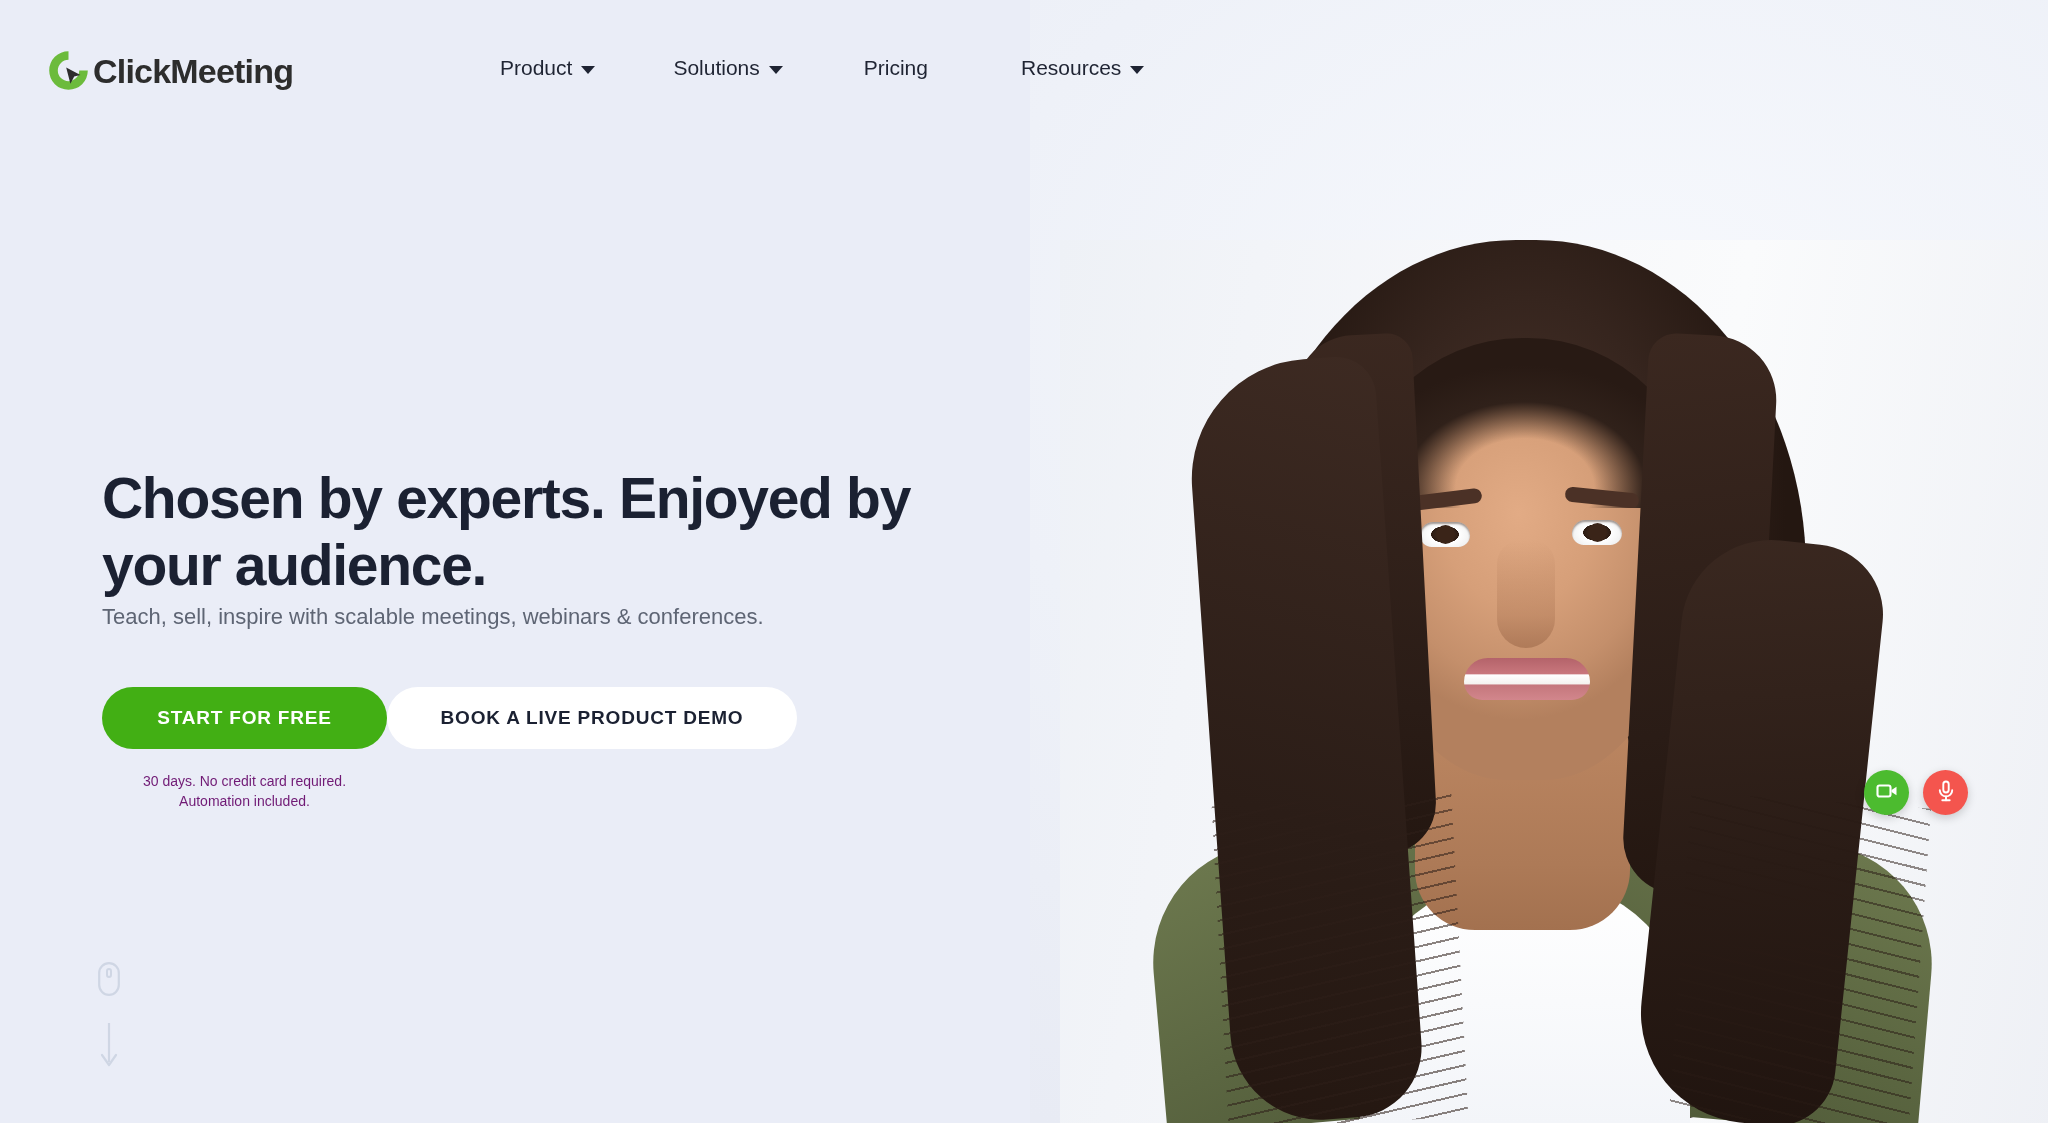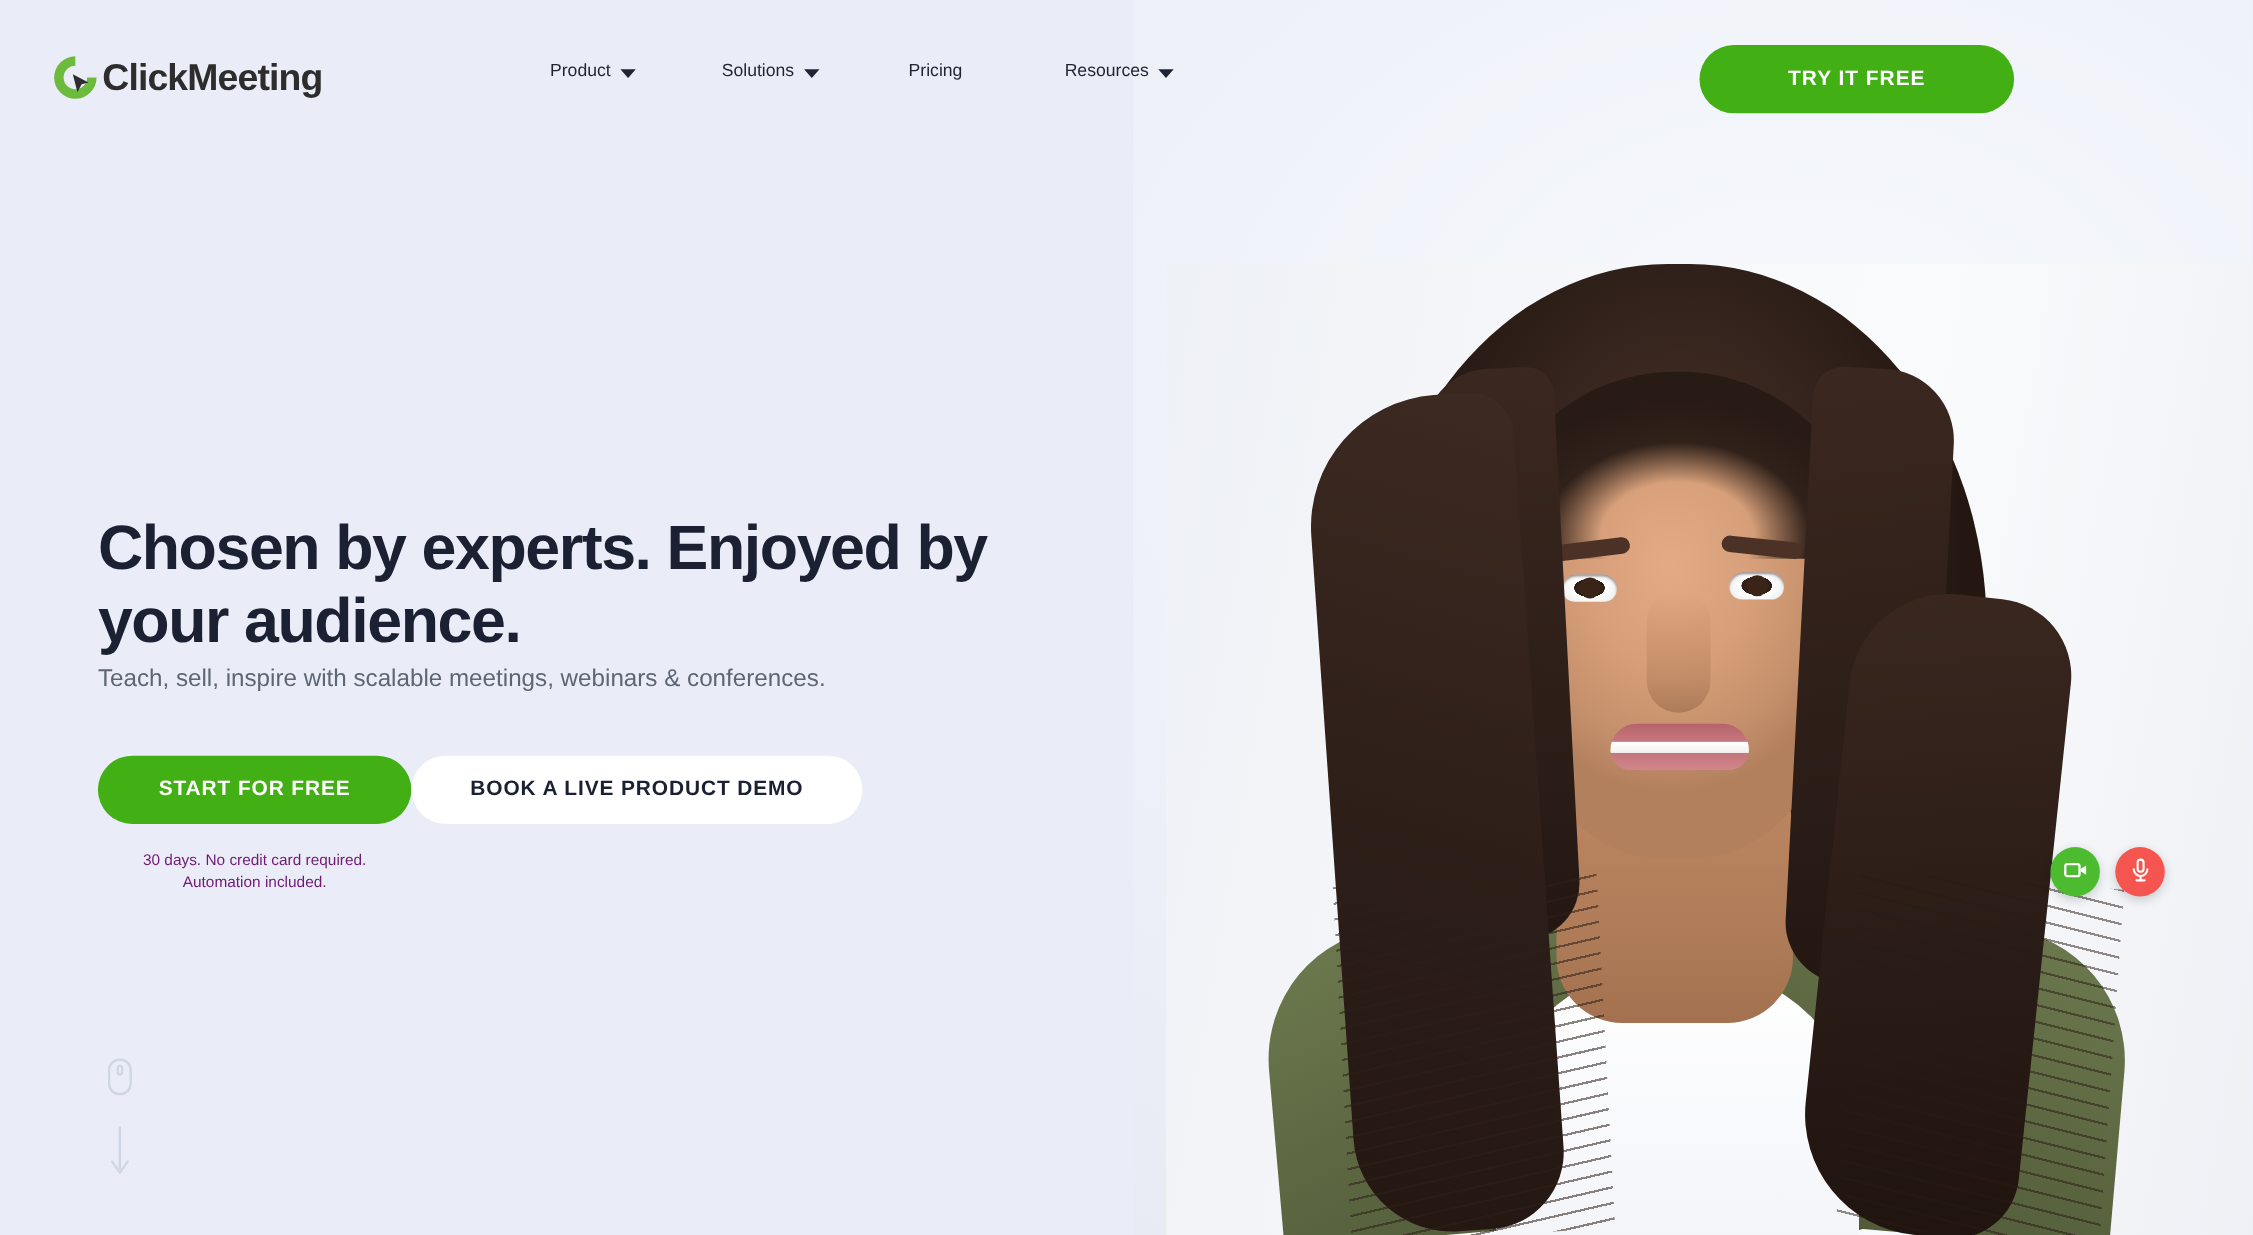--- a/index.html
+++ b/index.html
@@ -208,7 +208,7 @@
   }
   .nav-item {
     display:flex; align-items:center; gap:9px;
-    font-size:16px; color:#1f2433;
+    font-size:21px; color:#1f2433;
     padding:0 0; cursor:pointer;
     white-space:nowrap;
   }

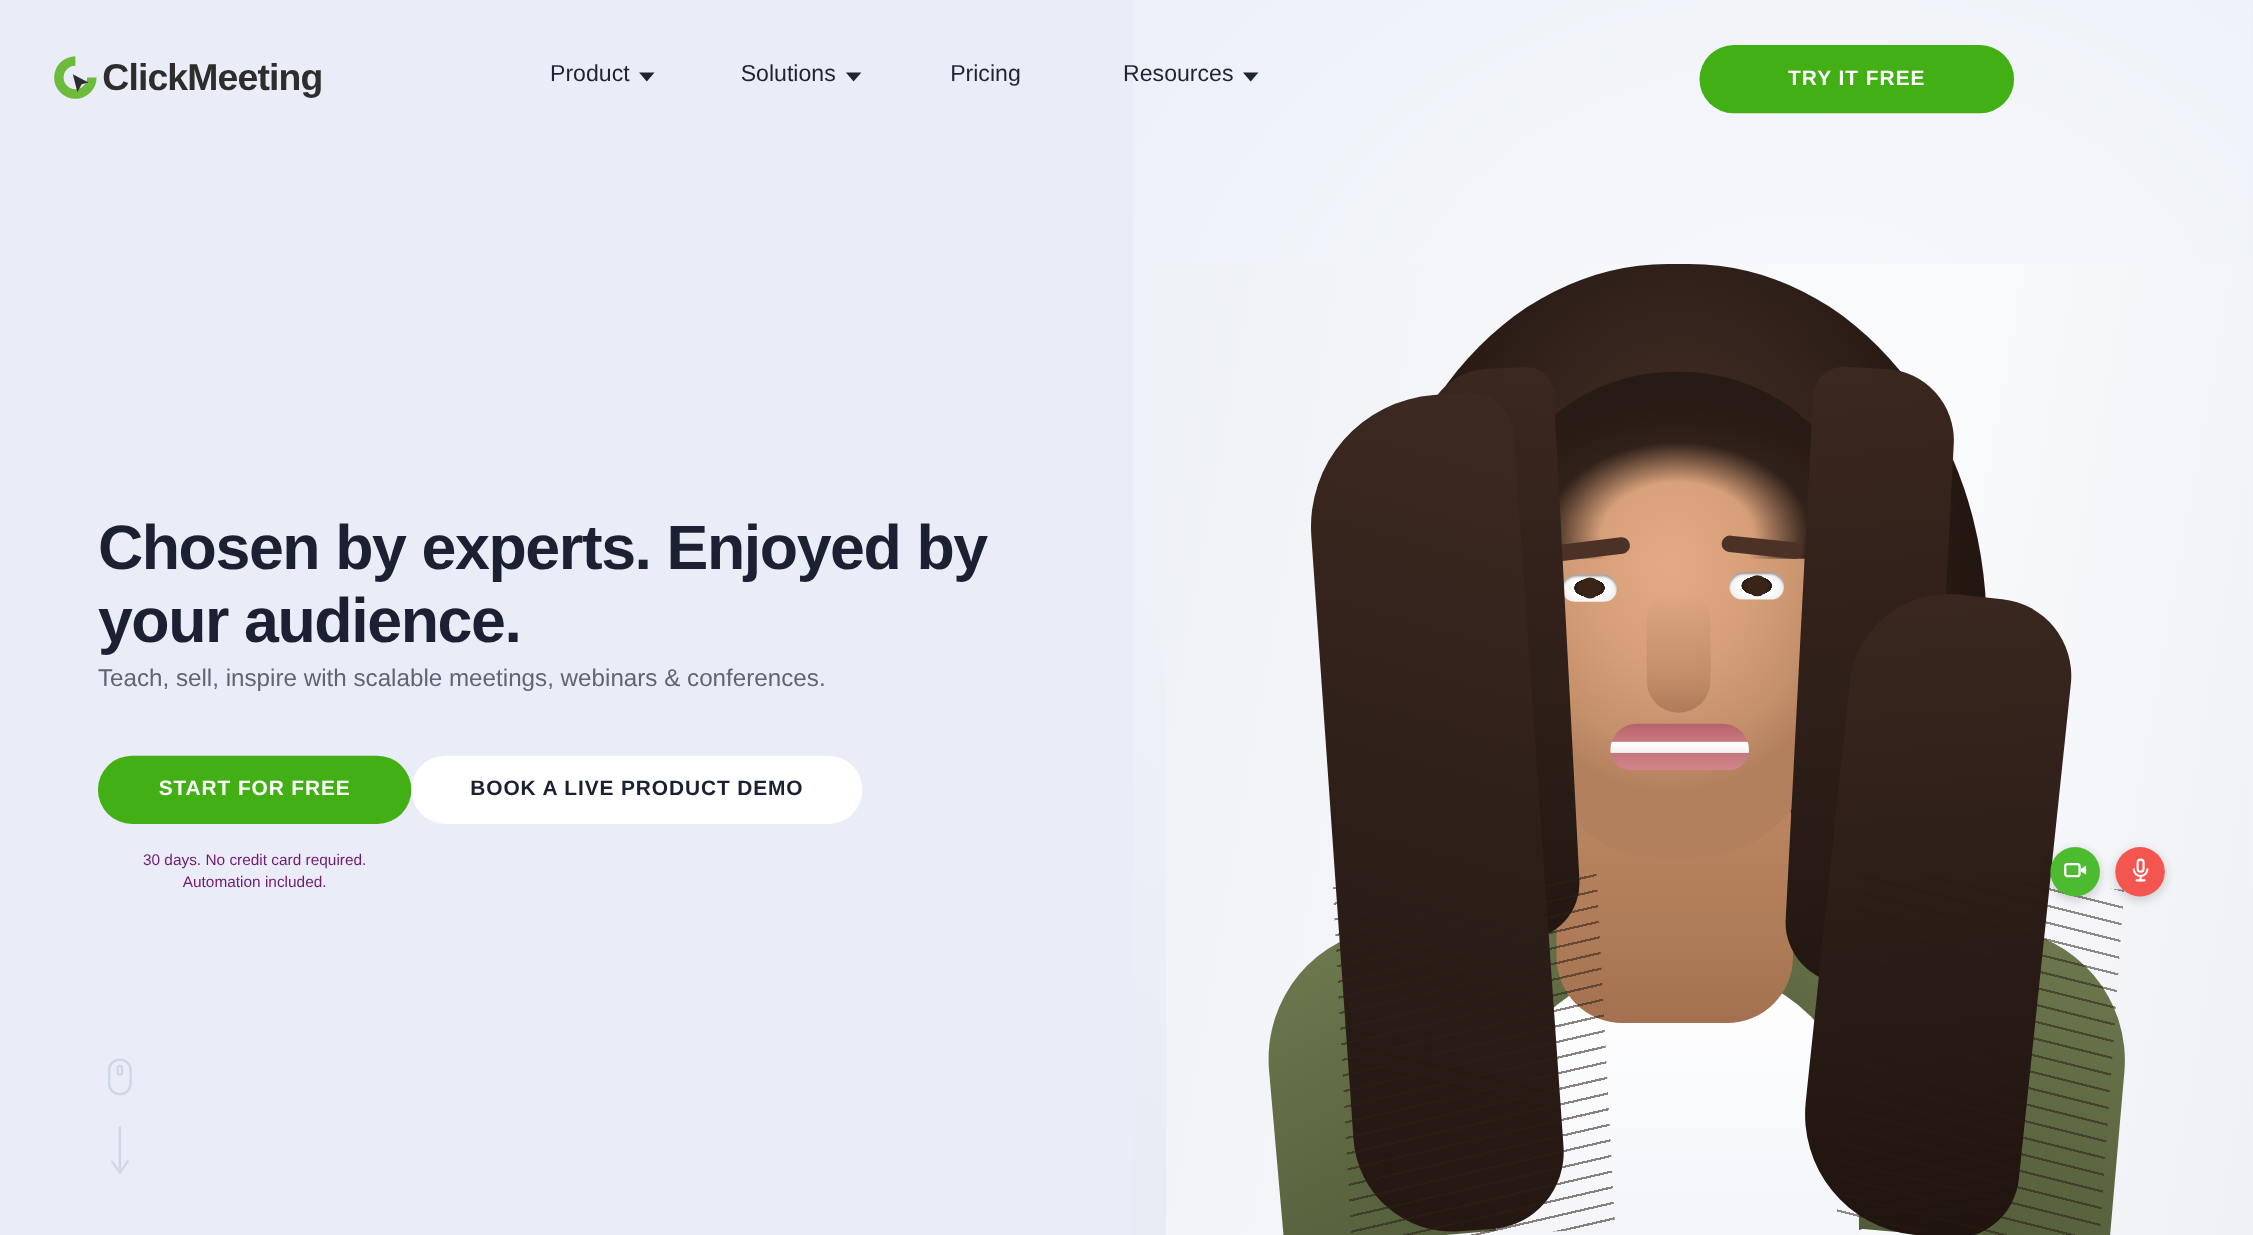--- a/index.html
+++ b/index.html
@@ -367,7 +367,6 @@
       </span>
     </nav>
 
-    <button class="try-free">TRY IT FREE</button>
   </div>
 
   <div class="hero-copy">

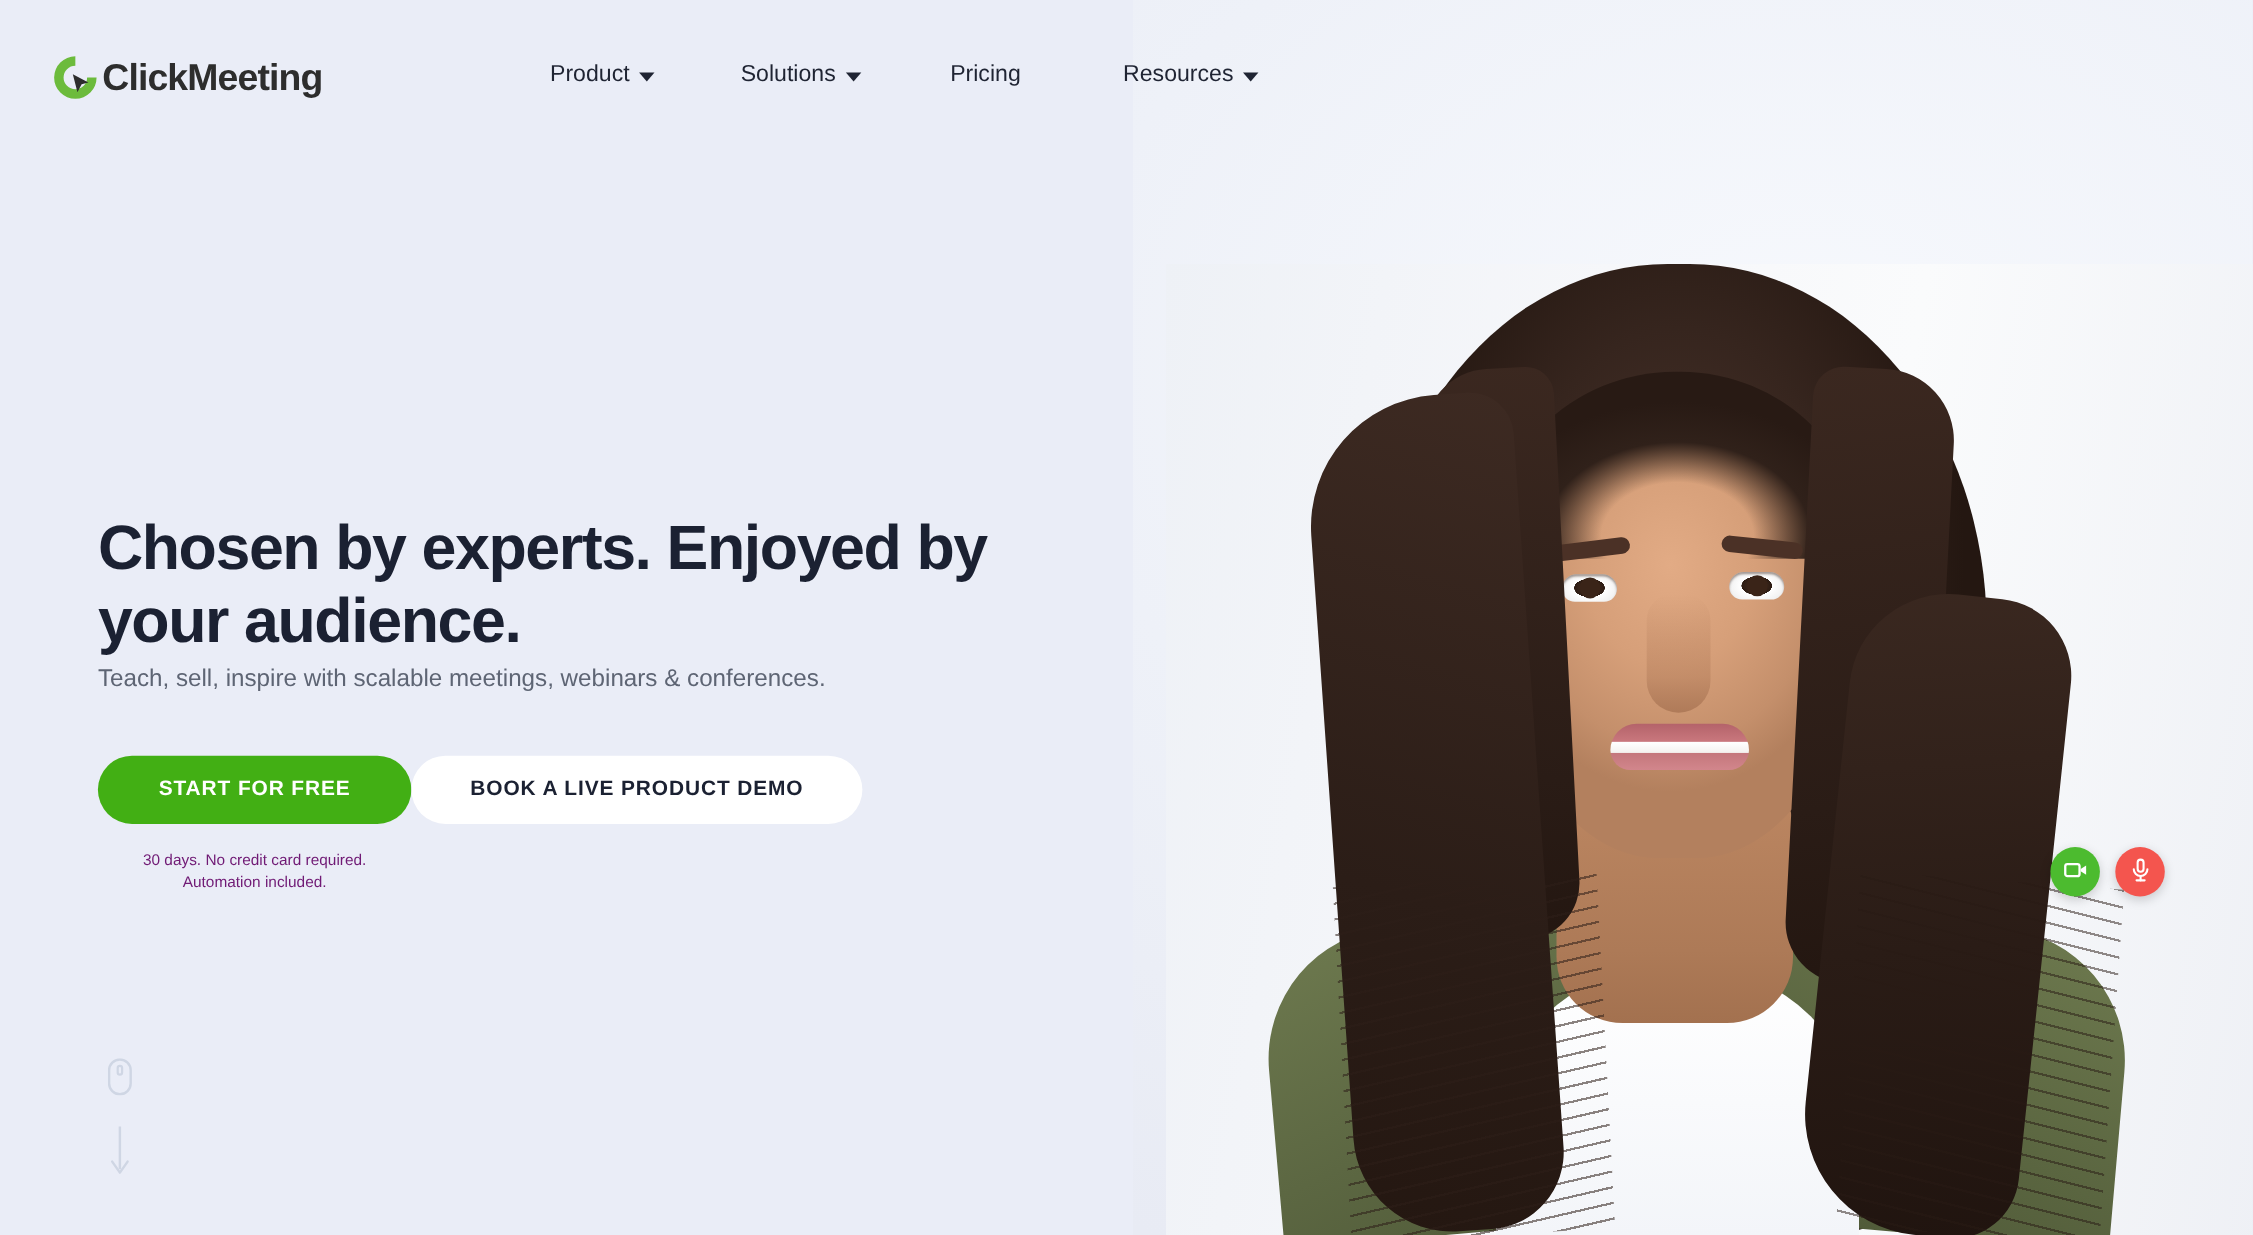--- a/index.html
+++ b/index.html
@@ -234,7 +234,7 @@
   }
 
   
-  .hero-copy { position:absolute; left:89px; top:465px; width:900px; z-index:10; }
+  .hero-copy { position:absolute; left:102px; top:465px; width:900px; z-index:10; }
   .headline {
     font-size:57px; font-weight:bold;
     color:#1b2132; line-height:1.18;

